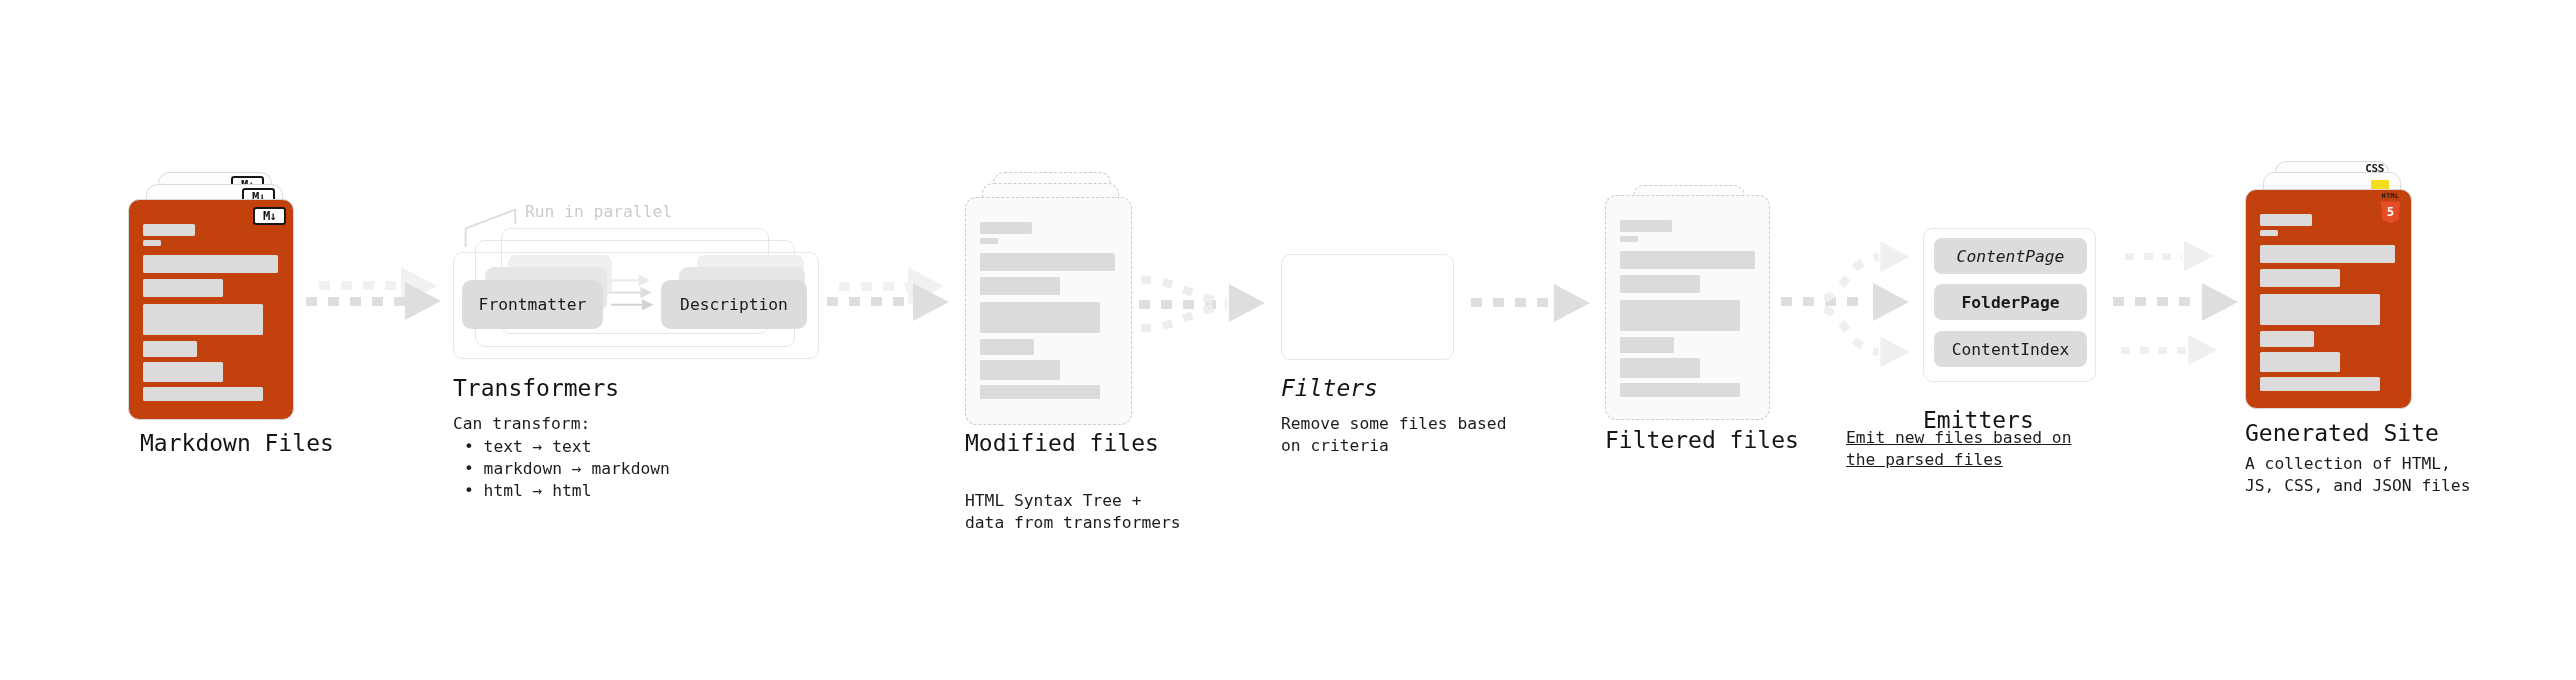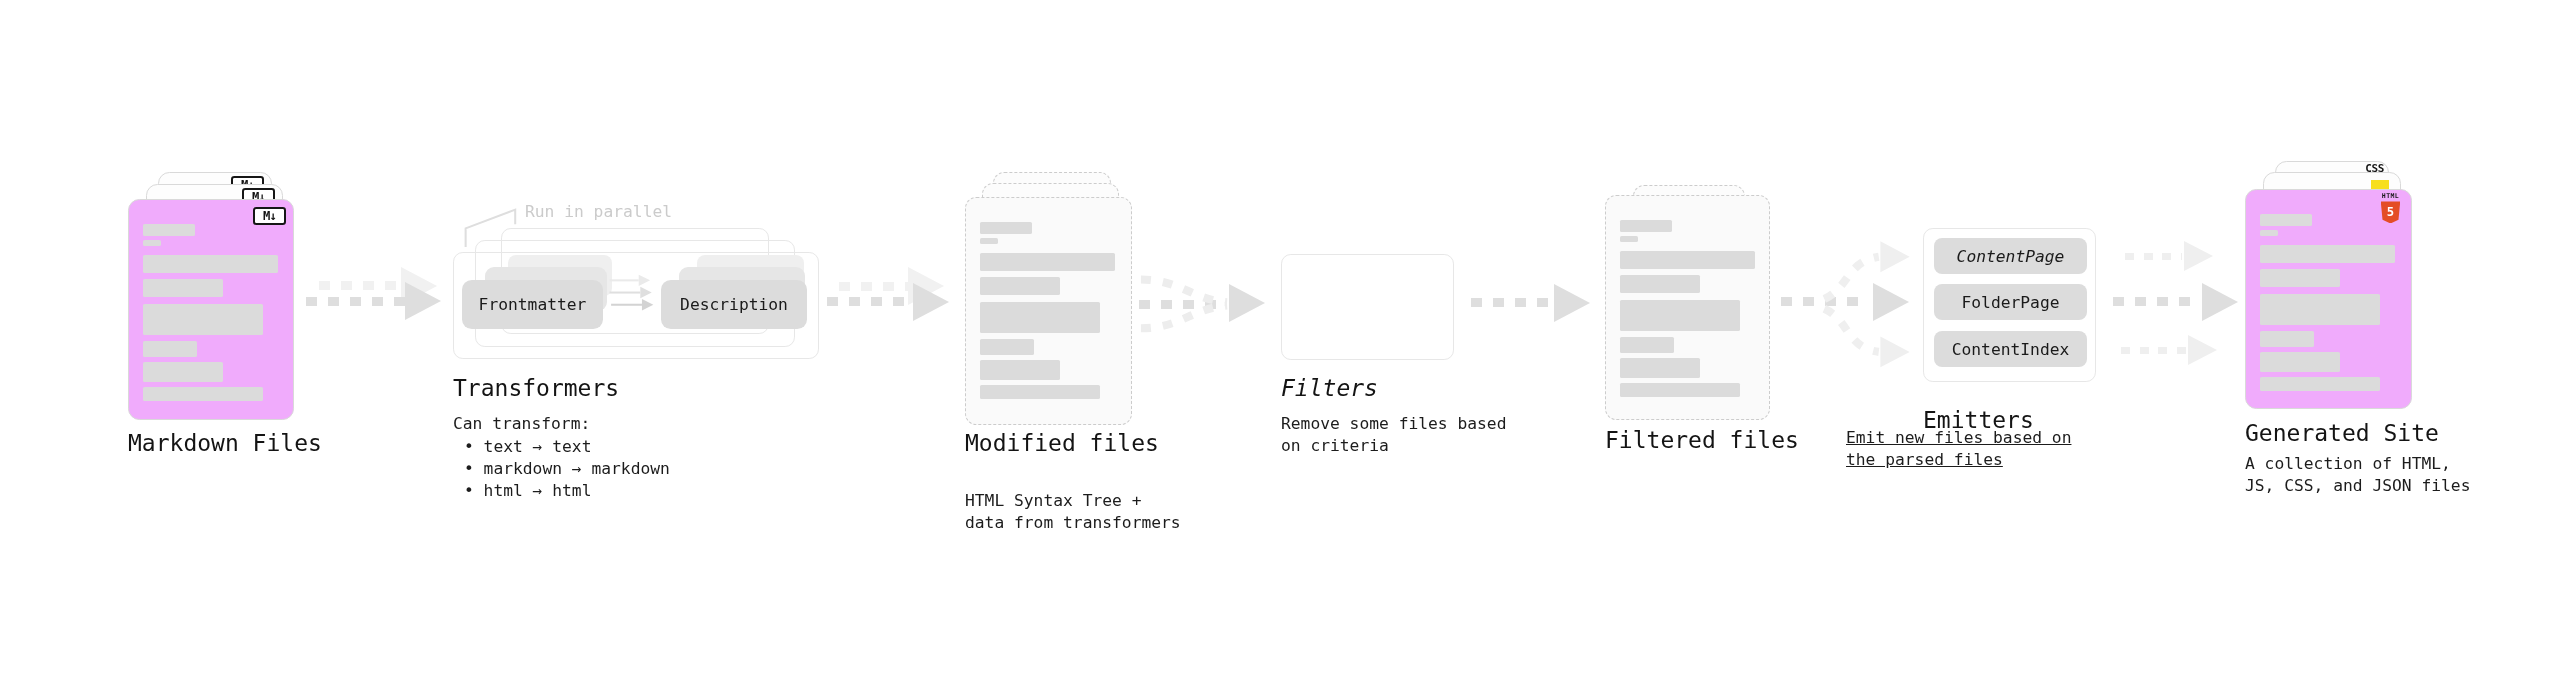--- a/index.html
+++ b/index.html
@@ -9,7 +9,7 @@
   }
   .abs{position:absolute;}
   
-  .doc{position:absolute;background:#f0abfc;border:1.6px solid #d9d9d9;border-radius:11.4px;box-sizing:border-box;}
+  .doc{position:absolute;background:#c2410c;border:1.6px solid #d9d9d9;border-radius:11.4px;box-sizing:border-box;}
   .doc.solid-back{background:#fdfdfd;}
   .doc.dashed{border:1.6px dashed #cccccc;background:#fafafa;}
   .bars{position:absolute;left:14px;top:24.4px;}

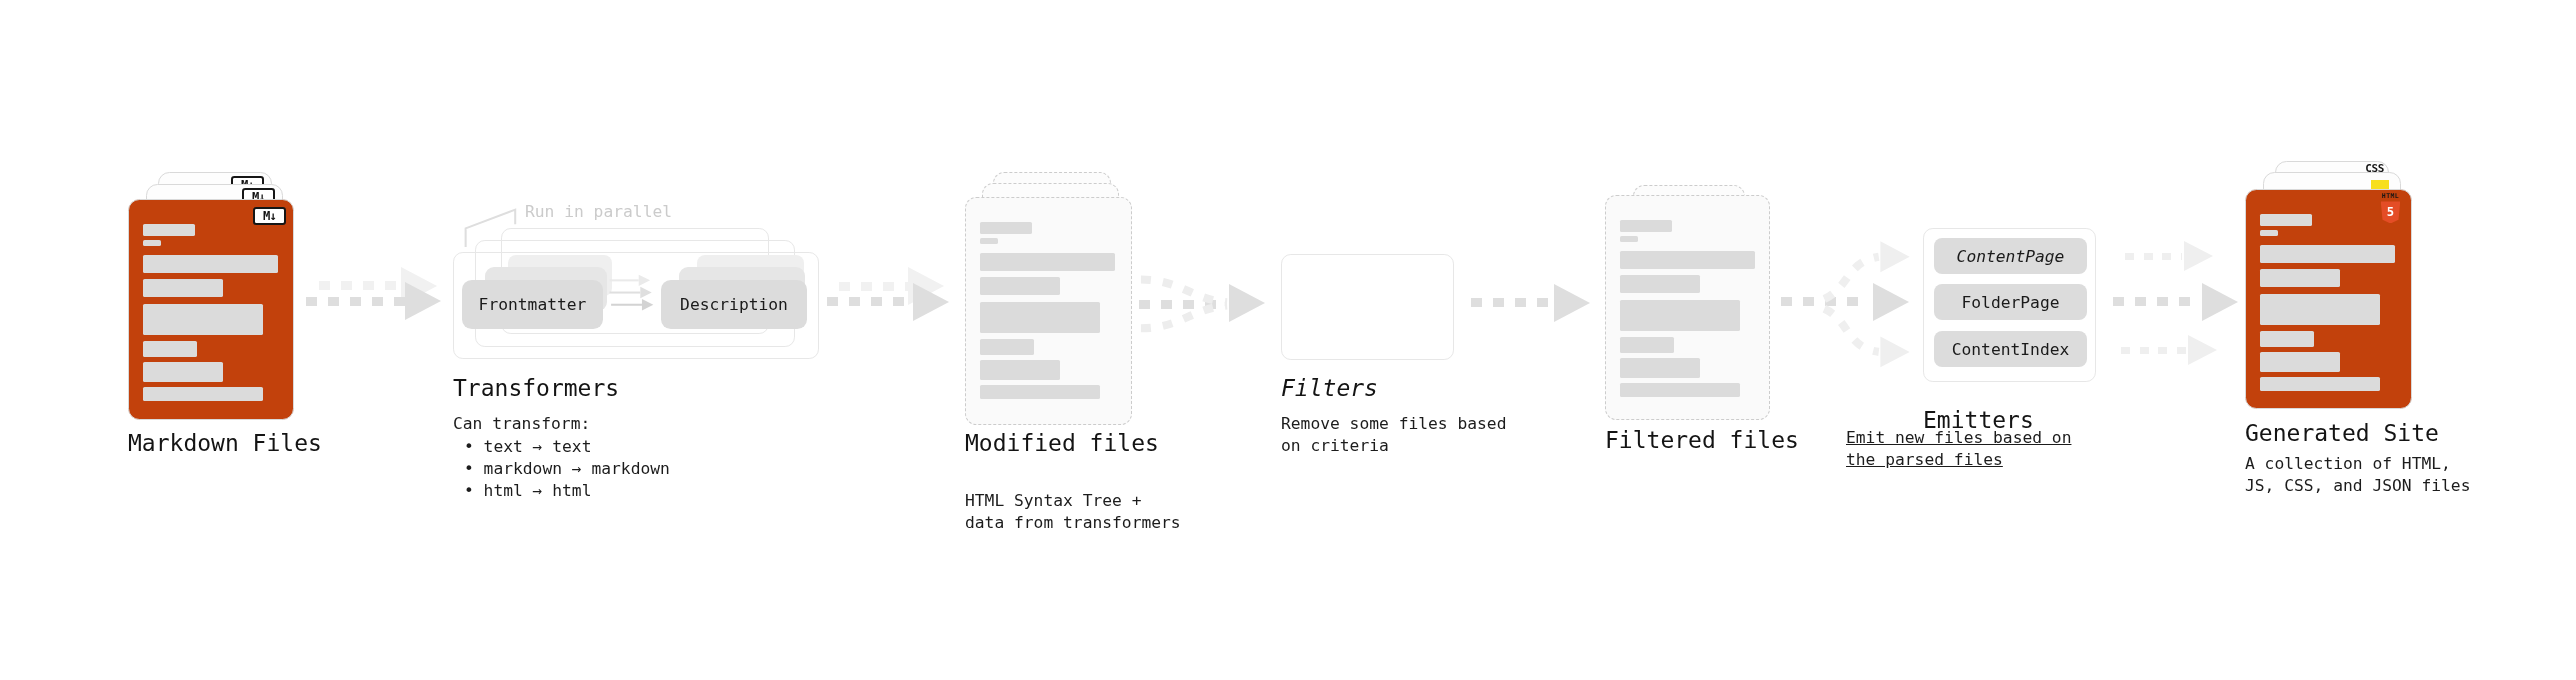--- a/index.html
+++ b/index.html
@@ -165,7 +165,7 @@
 
   <div class="frame filled" style="left:1923px;top:228px;width:173px;height:154px;"></div>
   <div class="node" style="left:1934px;top:238px;width:153px;height:36px;border-radius:8.1px;font-style:italic;">ContentPage</div>
-  <div class="node" style="left:1934px;top:284px;width:153px;height:36px;border-radius:8.1px;">FolderPage</div>
+  <div class="node" style="left:1934px;top:284px;width:153px;height:36px;border-radius:8.1px;font-weight:bold;">FolderPage</div>
   <div class="node" style="left:1934px;top:331px;width:153px;height:36px;border-radius:8.1px;">ContentIndex</div>
   <div class="stage-label" style="left:1923px;top:407px;">Emitters</div>
   <div class="subtitle" style="left:1846px;top:427px;text-decoration:underline;">Emit new files based on

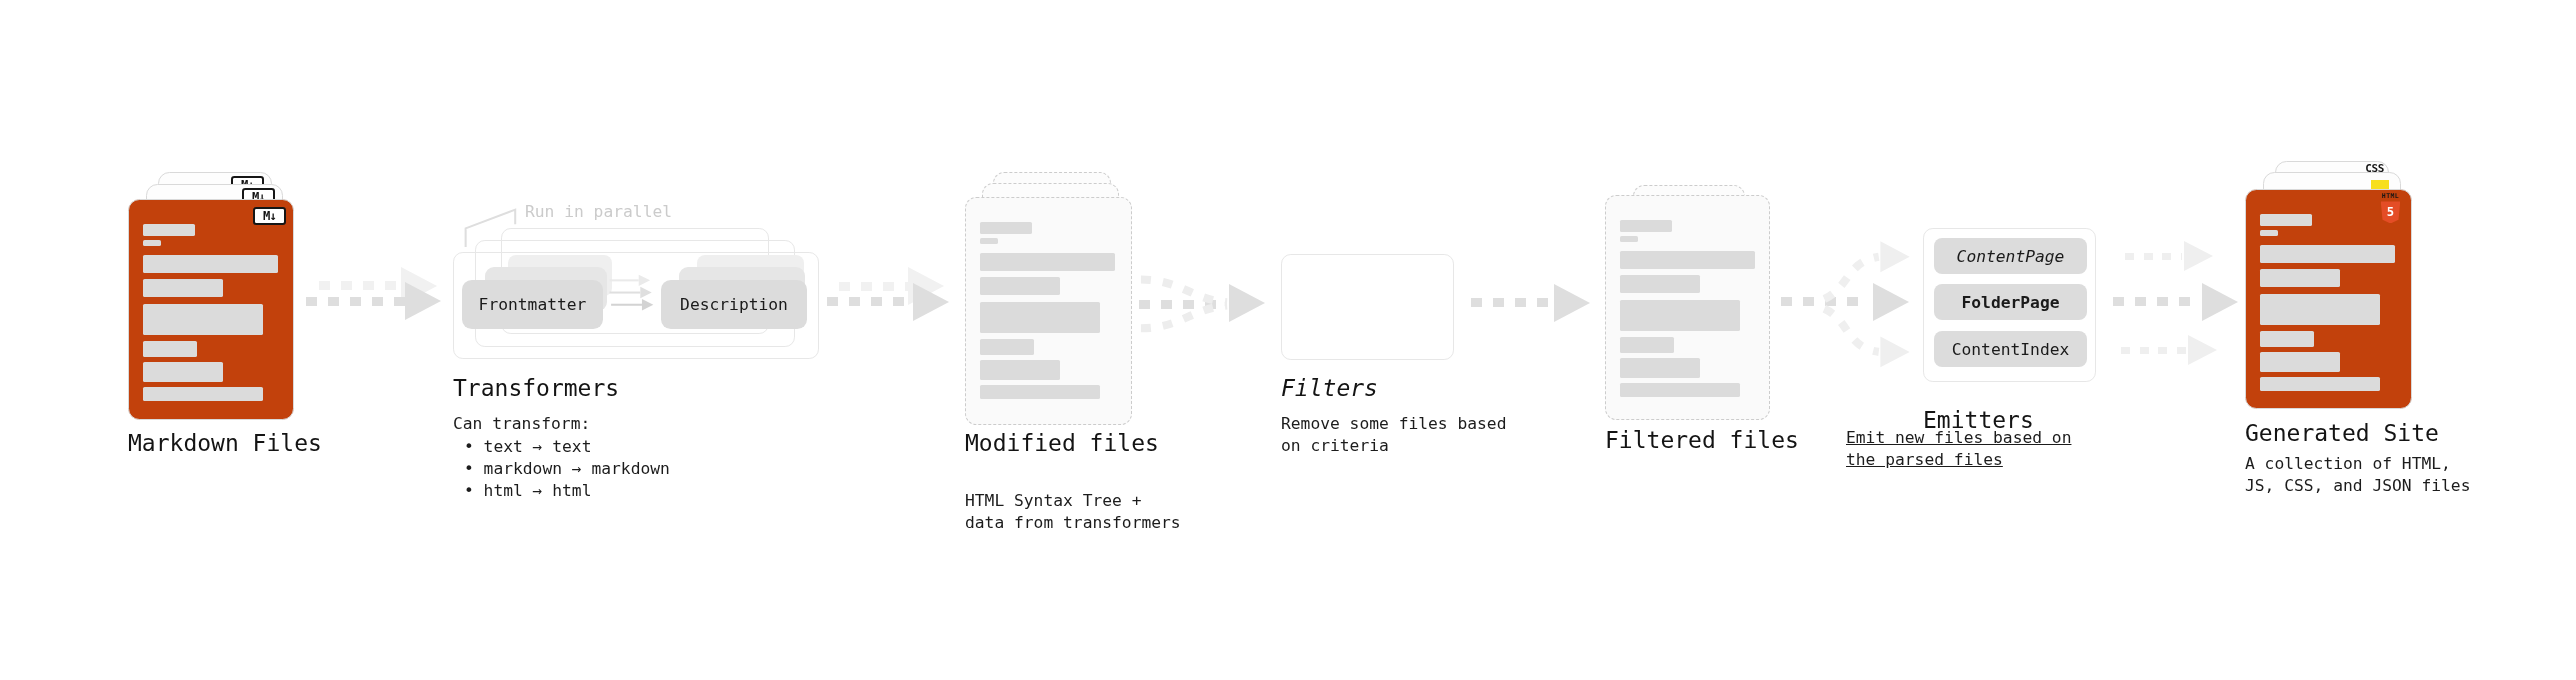--- a/index.html
+++ b/index.html
@@ -83,7 +83,7 @@
         <i class="bar b8"></i>
     </div>
   </div>
-  <div class="stage-label" style="left:128px;top:430px;">Markdown Files</div>
+  <div class="stage-label" style="left:140px;top:430px;">Markdown Files</div>
 
   <div class="dash arrow-ghost" style="left:319px;top:281px;width:81px;"></div>
   <div class="head arrow-ghost" style="left:401px;top:267px;"></div>

